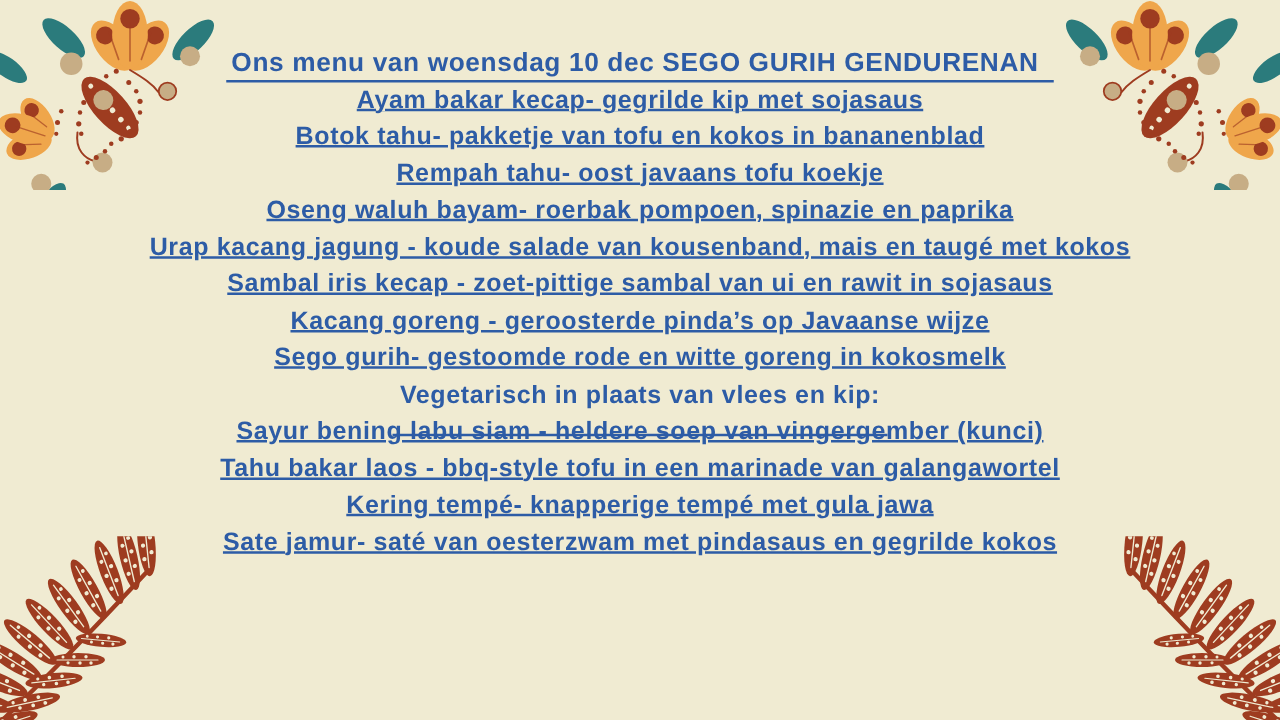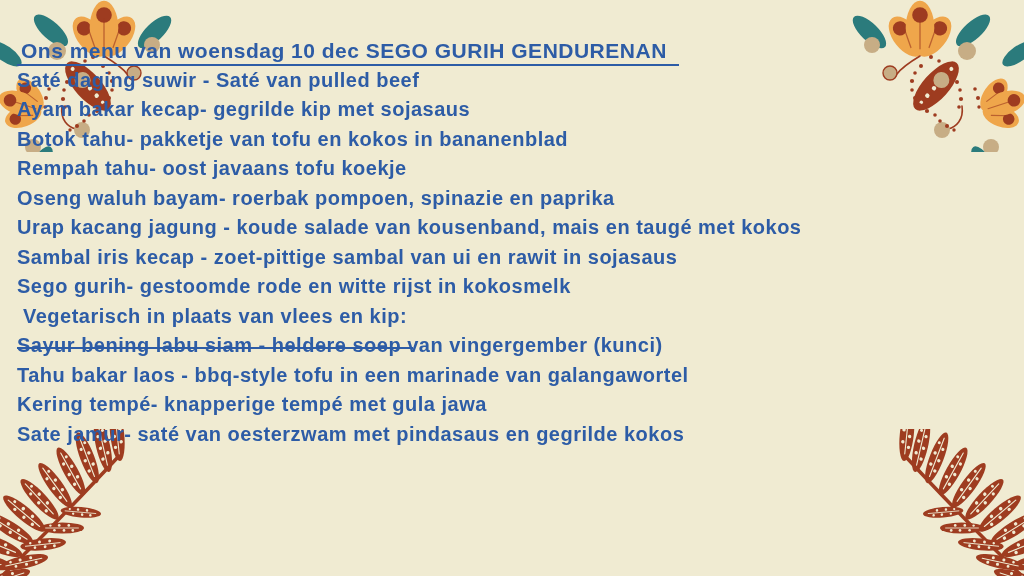--- a/index.html
+++ b/index.html
@@ -19,13 +19,14 @@
   }
   .menu-text{
     position:absolute;
-    top:36px;left:17px;right:0;
-    text-align:left;
+    top:36px;left:0;right:0;
+    text-align:center;
     color:var(--blue);
     font-size:20px;
     line-height:29.5px;
     letter-spacing:0.5px;
     font-weight:600;
+    text-decoration:underline;
   }
   .menu-line{height:29.5px;white-space:nowrap;}
   .menu-title-line{font-size:21px;}

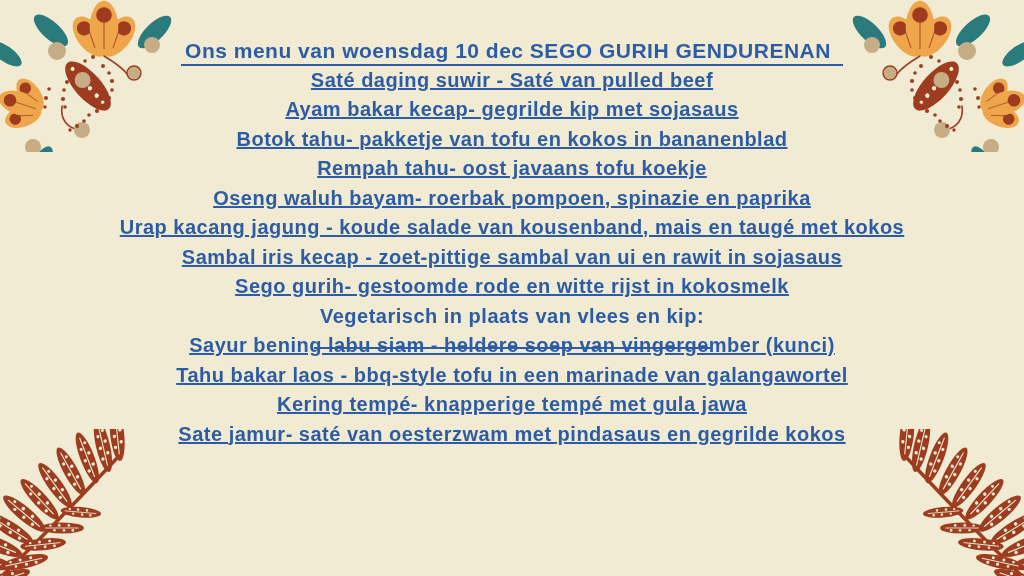--- a/index.html
+++ b/index.html
@@ -230,7 +230,6 @@
 
 <div class="menu-text">
   <div class="menu-line menu-title-line"><span class="underlined">Ons menu van woensdag 10 dec SEGO GURIH GENDURENAN</span></div>
-  <div class="menu-line">Saté daging suwir - Saté van pulled beef</div>
   <div class="menu-line">Ayam bakar kecap- gegrilde kip met sojasaus</div>
   <div class="menu-line">Botok tahu- pakketje van tofu en kokos in bananenblad</div>
   <div class="menu-line">Rempah tahu- oost javaans tofu koekje</div>

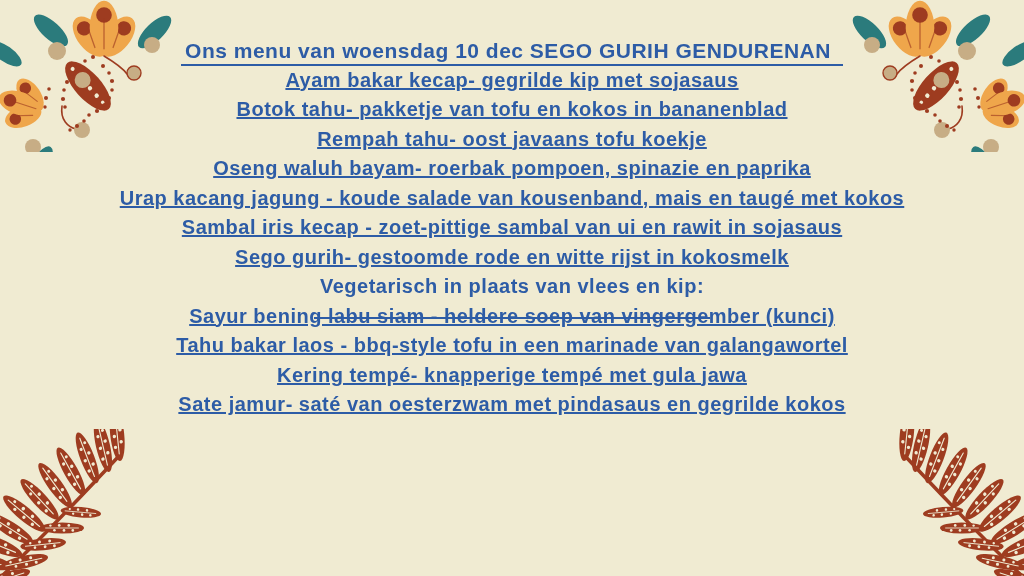--- a/index.html
+++ b/index.html
@@ -236,6 +236,7 @@
   <div class="menu-line">Oseng waluh bayam- roerbak pompoen, spinazie en paprika</div>
   <div class="menu-line">Urap kacang jagung - koude salade van kousenband, mais en taugé met kokos</div>
   <div class="menu-line">Sambal iris kecap - zoet-pittige sambal van ui en rawit in sojasaus</div>
+  <div class="menu-line">Kacang goreng - geroosterde pinda’s op Javaanse wijze</div>
   <div class="menu-line">Sego gurih- gestoomde rode en witte rijst in kokosmelk</div>
   <div class="menu-line"><span class="underlined veg">Vegetarisch in plaats van vlees en kip:</span></div>
   <div class="menu-line">Sayur bening labu siam - heldere soep van vingergember (kunci)</div>

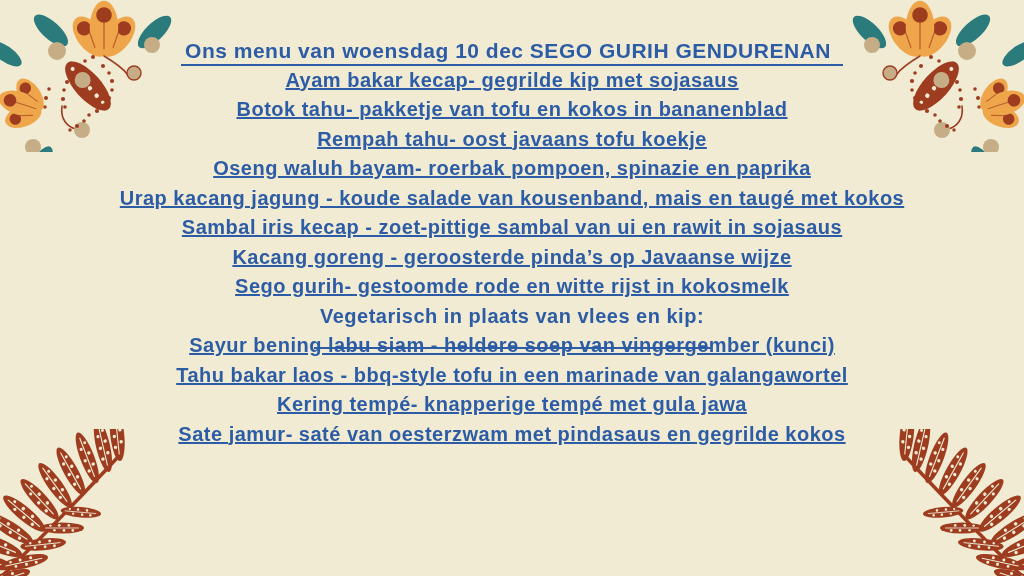--- a/index.html
+++ b/index.html
@@ -237,7 +237,7 @@
   <div class="menu-line">Urap kacang jagung - koude salade van kousenband, mais en taugé met kokos</div>
   <div class="menu-line">Sambal iris kecap - zoet-pittige sambal van ui en rawit in sojasaus</div>
   <div class="menu-line">Kacang goreng - geroosterde pinda’s op Javaanse wijze</div>
-  <div class="menu-line">Sego gurih- gestoomde rode en witte rijst in kokosmelk</div>
+  <div class="menu-line">Sego gurih- gestoomde rode en witte goreng in kokosmelk</div>
   <div class="menu-line"><span class="underlined veg">Vegetarisch in plaats van vlees en kip:</span></div>
   <div class="menu-line">Sayur bening labu siam - heldere soep van vingergember (kunci)</div>
   <div class="menu-line">Tahu bakar laos - bbq-style tofu in een marinade van galangawortel</div>

